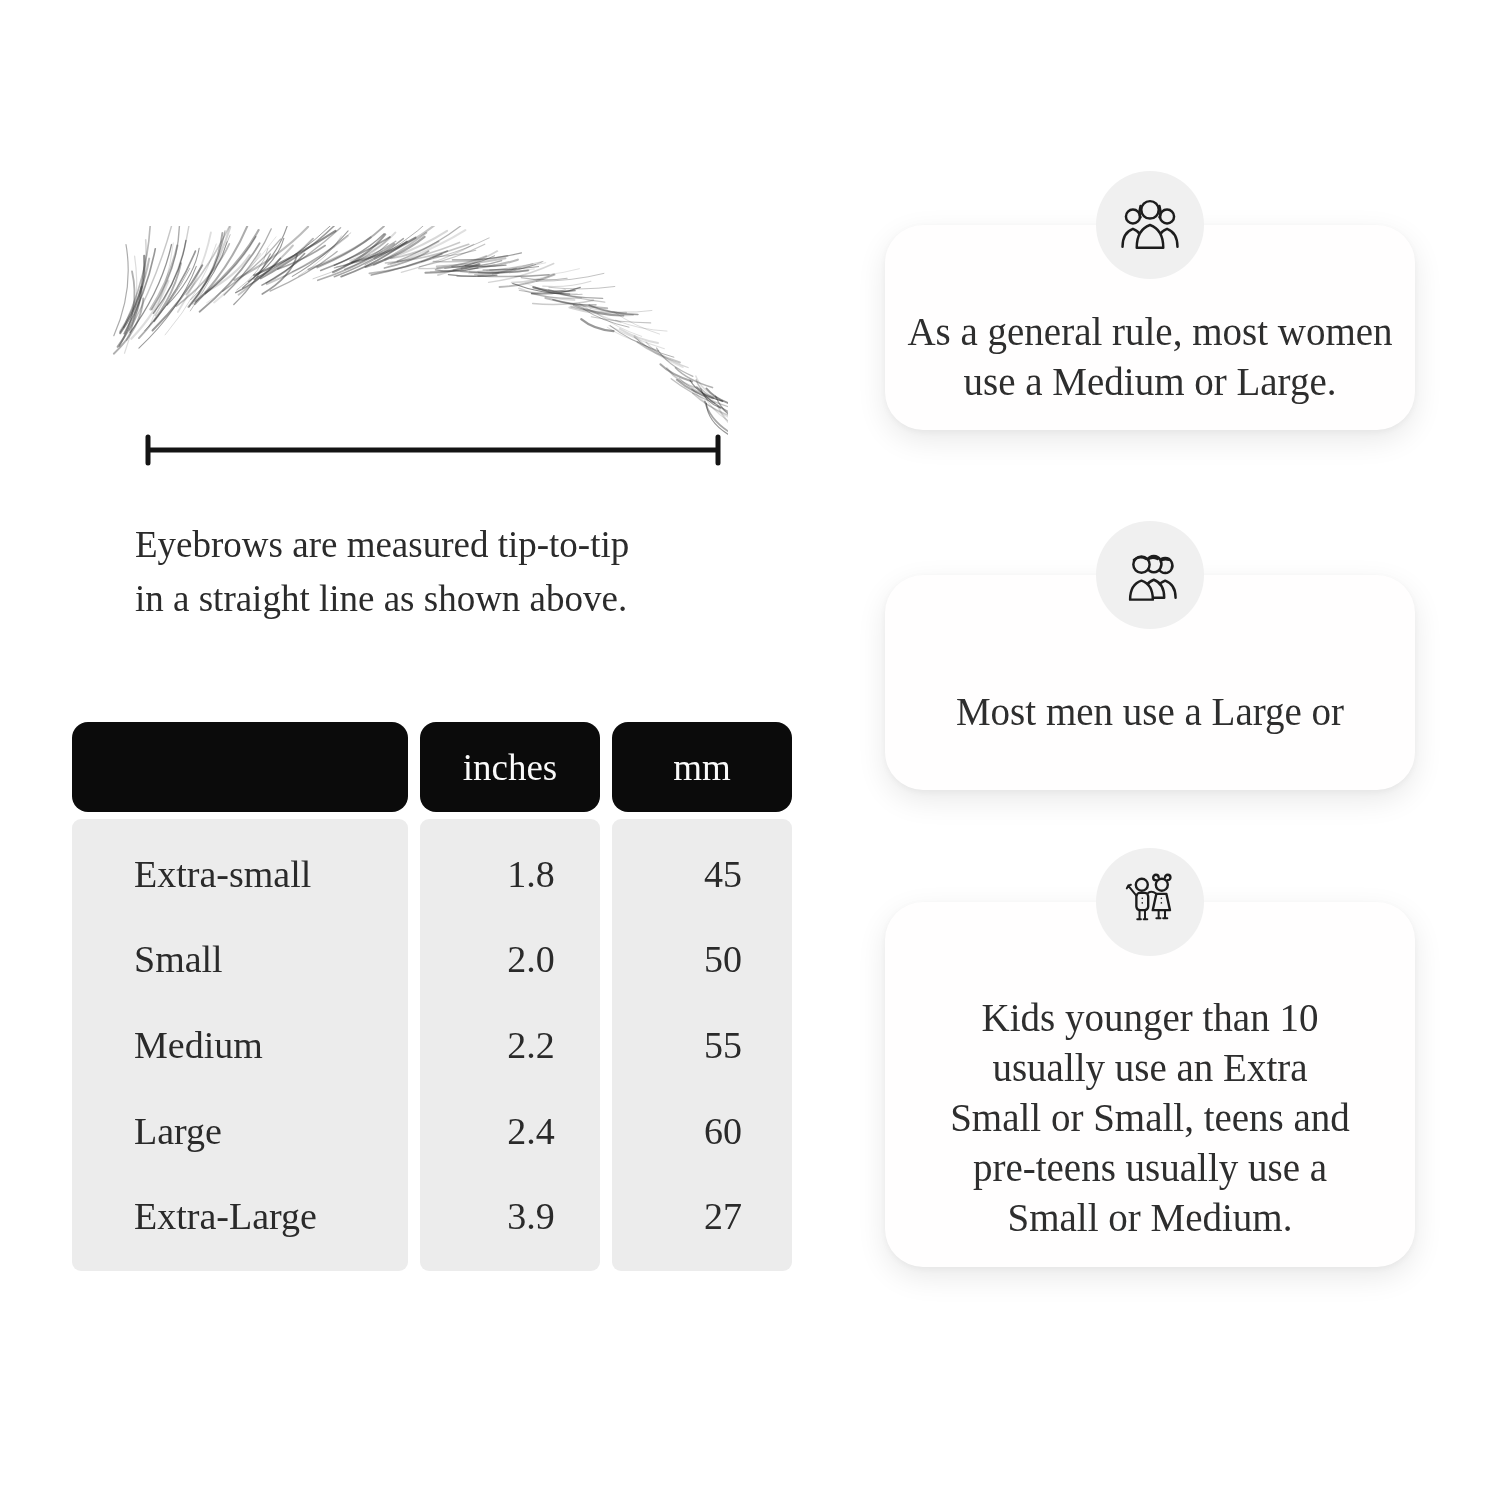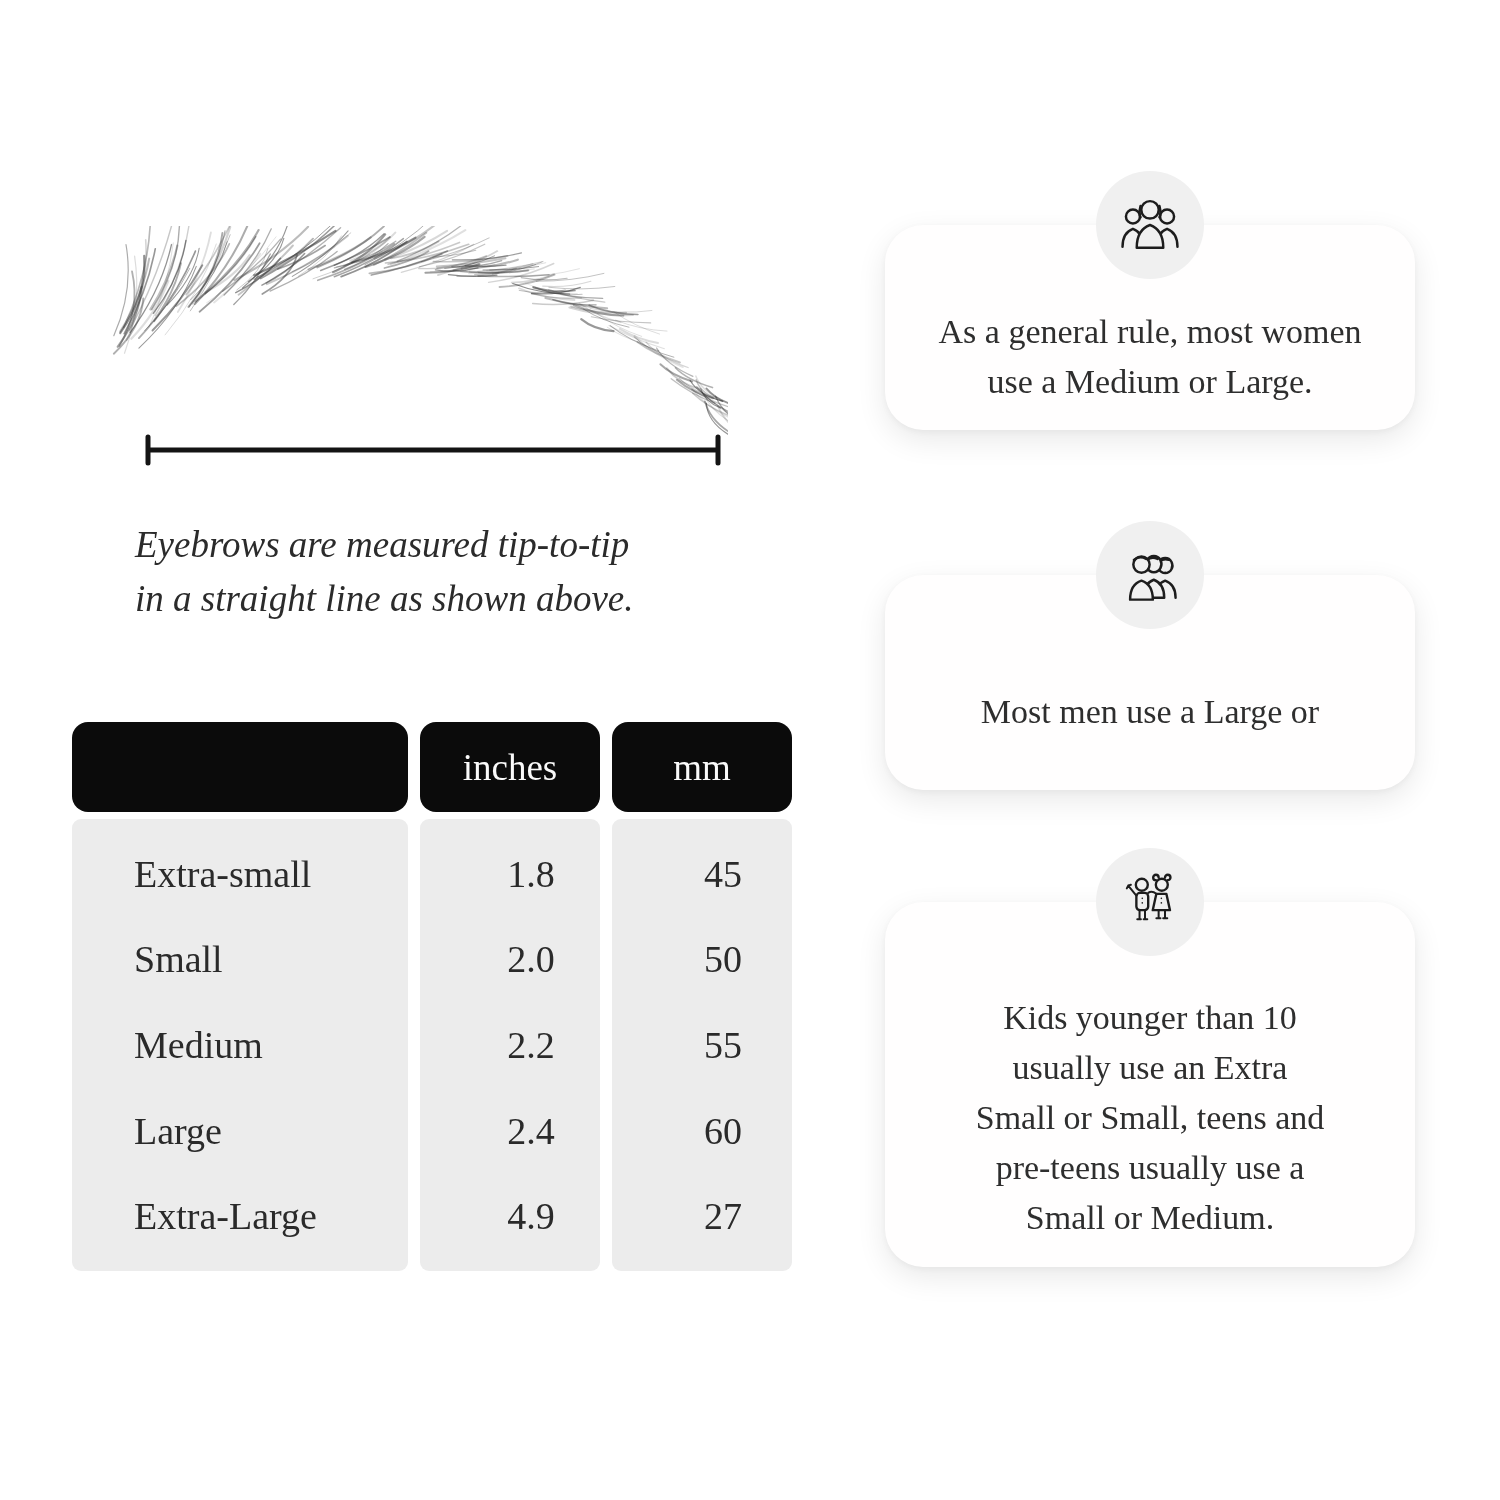--- a/index.html
+++ b/index.html
@@ -36,7 +36,7 @@
     position:absolute;top:-54px;left:211px;width:108px;height:108px;border-radius:50%;
     background:#f0f0f0;display:flex;align-items:center;justify-content:center;
   }
-  .card-text{margin:0;text-align:center;font-size:34px;line-height:50px;color:#2e2e2e;}
+  .card-text{margin:0;text-align:center;font-size:39px;line-height:50px;color:#2e2e2e;}
   .card-text .ln{display:block;}
   .card1{top:225px;height:205px;padding-top:58px;}
   .card2{top:575px;height:215px;padding-top:58px;align-items:center;}

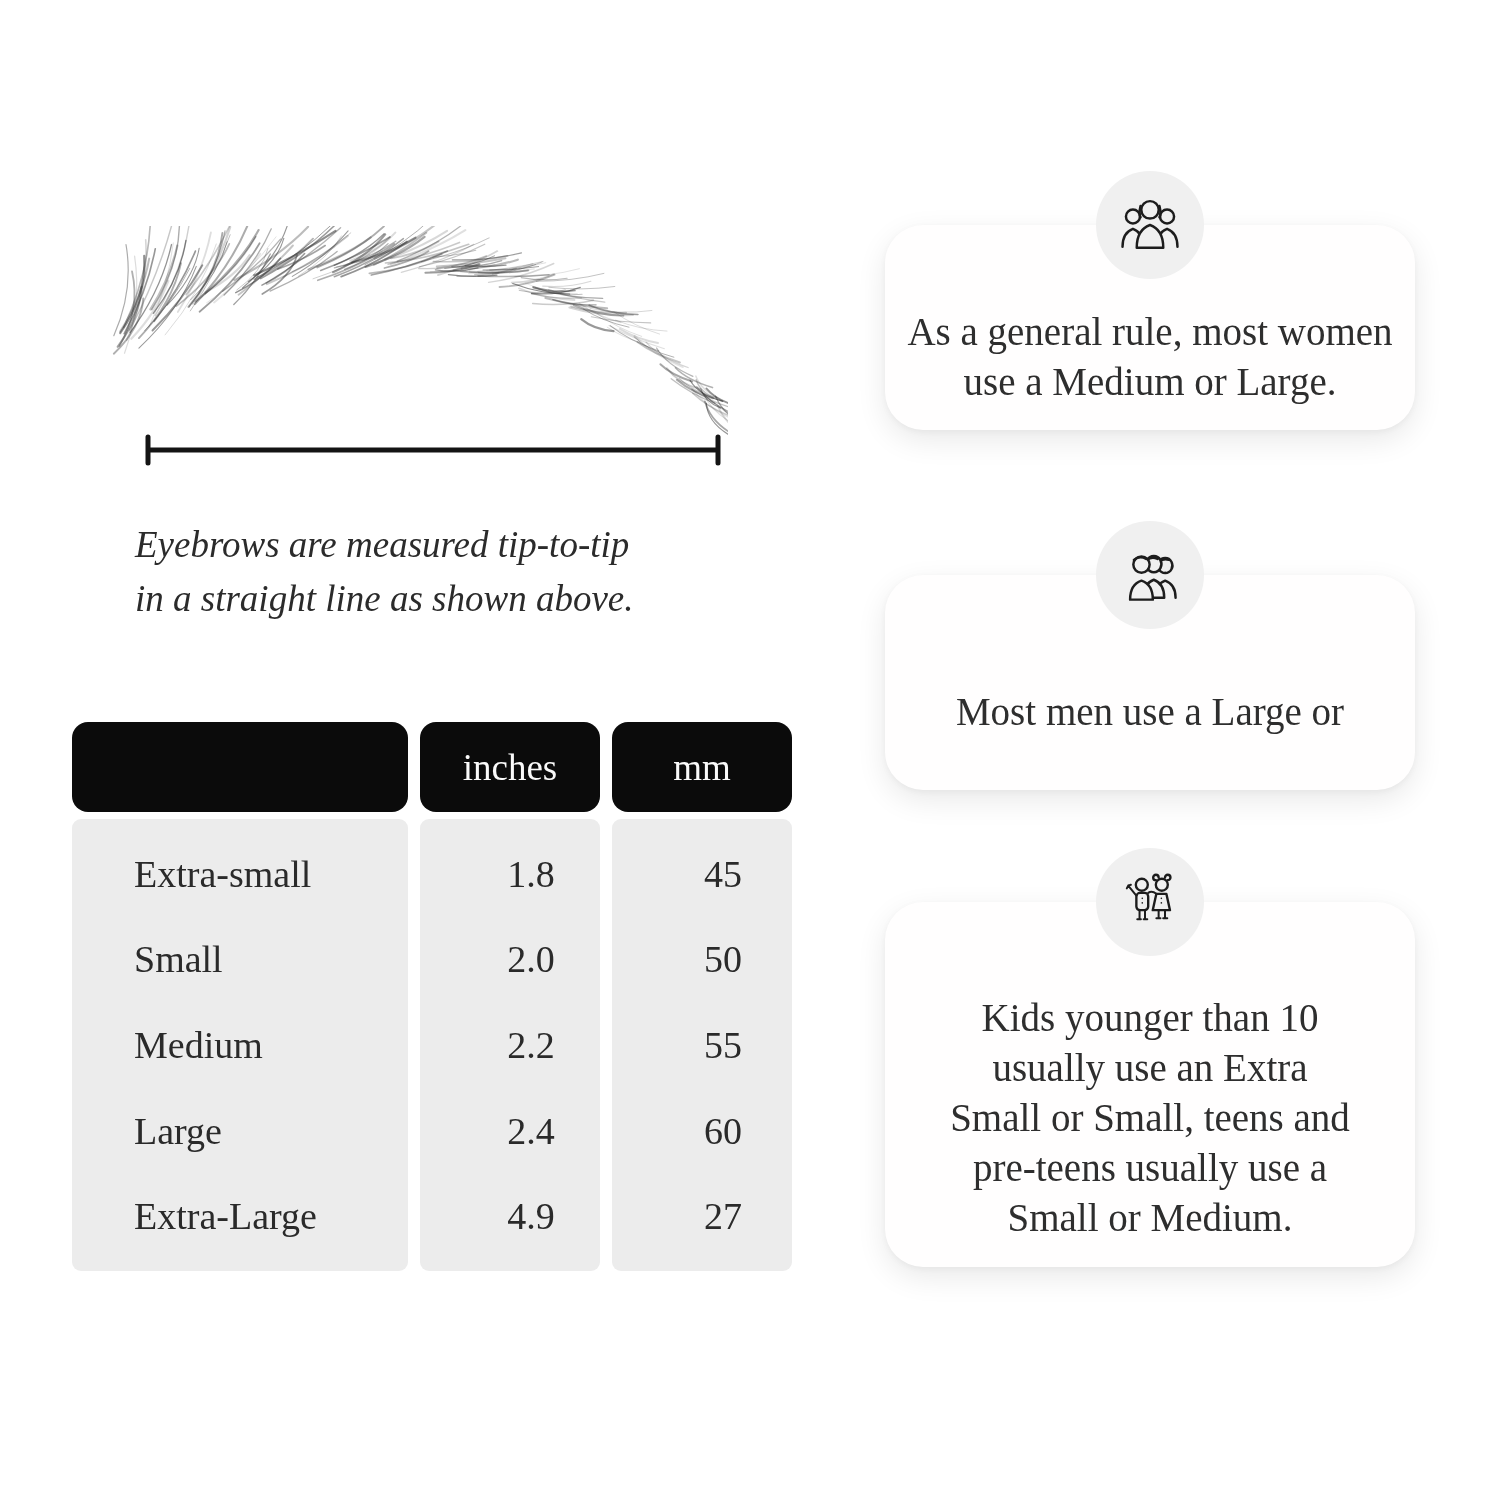--- a/index.html
+++ b/index.html
@@ -11,7 +11,7 @@
   .brow-svg{position:absolute;left:108px;top:226px;width:620px;height:210px;}
   .measure-svg{position:absolute;left:140px;top:430px;width:590px;height:40px;}
   .caption{position:absolute;left:135px;top:518px;width:640px;font-size:37px;line-height:54px;color:#2b2b2b;}
-  .caption .ln{display:block;font-style:italic;}
+  .caption .ln{display:block;}
   
   .size-table{position:absolute;left:72px;top:722px;display:grid;grid-template-columns:336px 180px 180px;column-gap:12px;}
   .size-table .th{

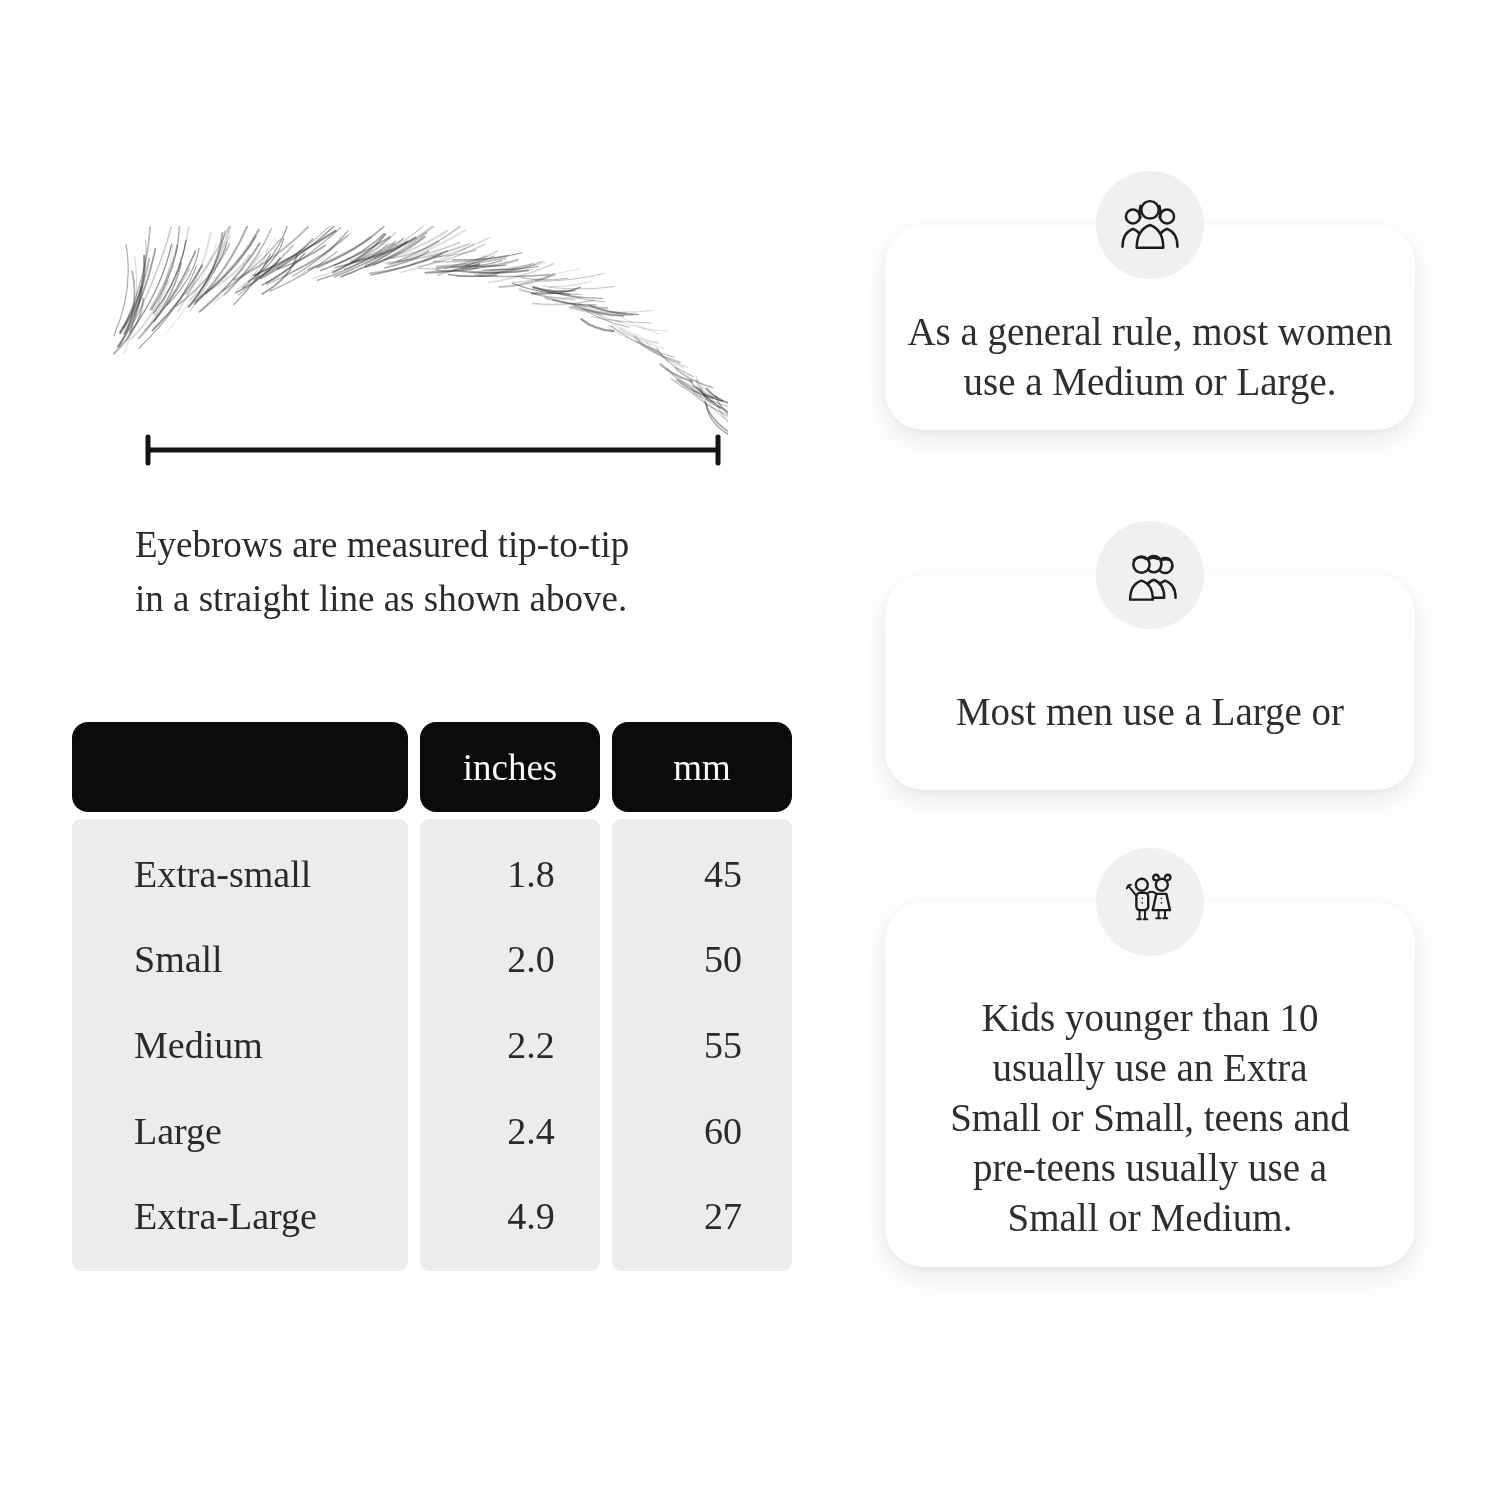--- a/index.html
+++ b/index.html
@@ -264,7 +264,7 @@
         <div class="cell">2.0</div>
         <div class="cell">2.2</div>
         <div class="cell">2.4</div>
-        <div class="cell">4.9</div>
+        <div class="cell">3.9</div>
       </div>
     </div>
     <div class="col col-num">

